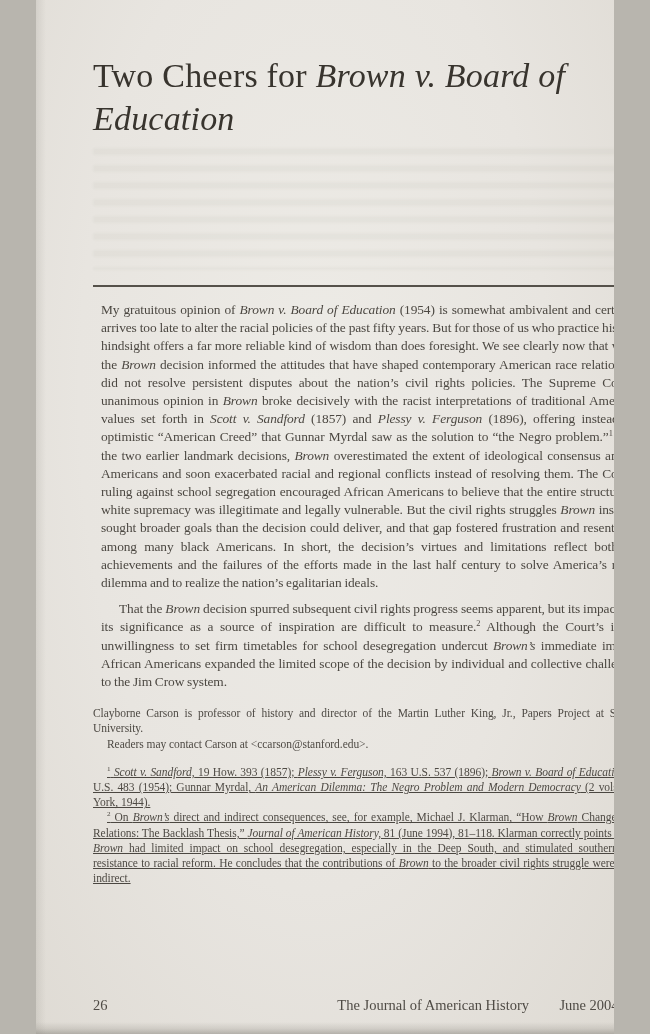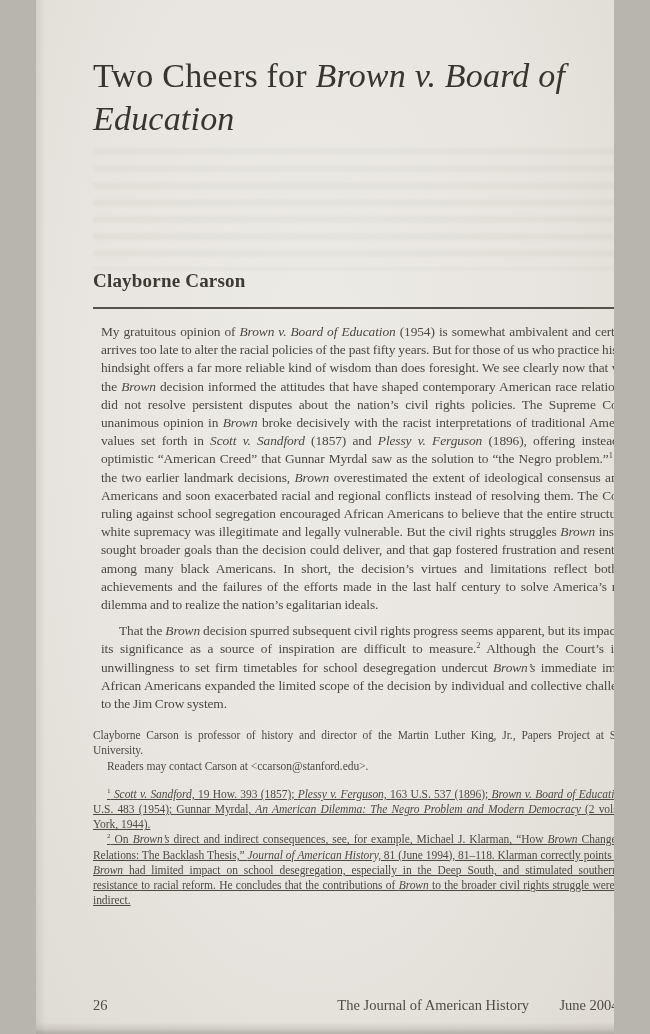--- a/index.html
+++ b/index.html
@@ -129,7 +129,6 @@
 
     <div class="bleed"></div>
 
-    <div class="author">Clayborne Carson</div>
 
     <hr class="rule">
 

